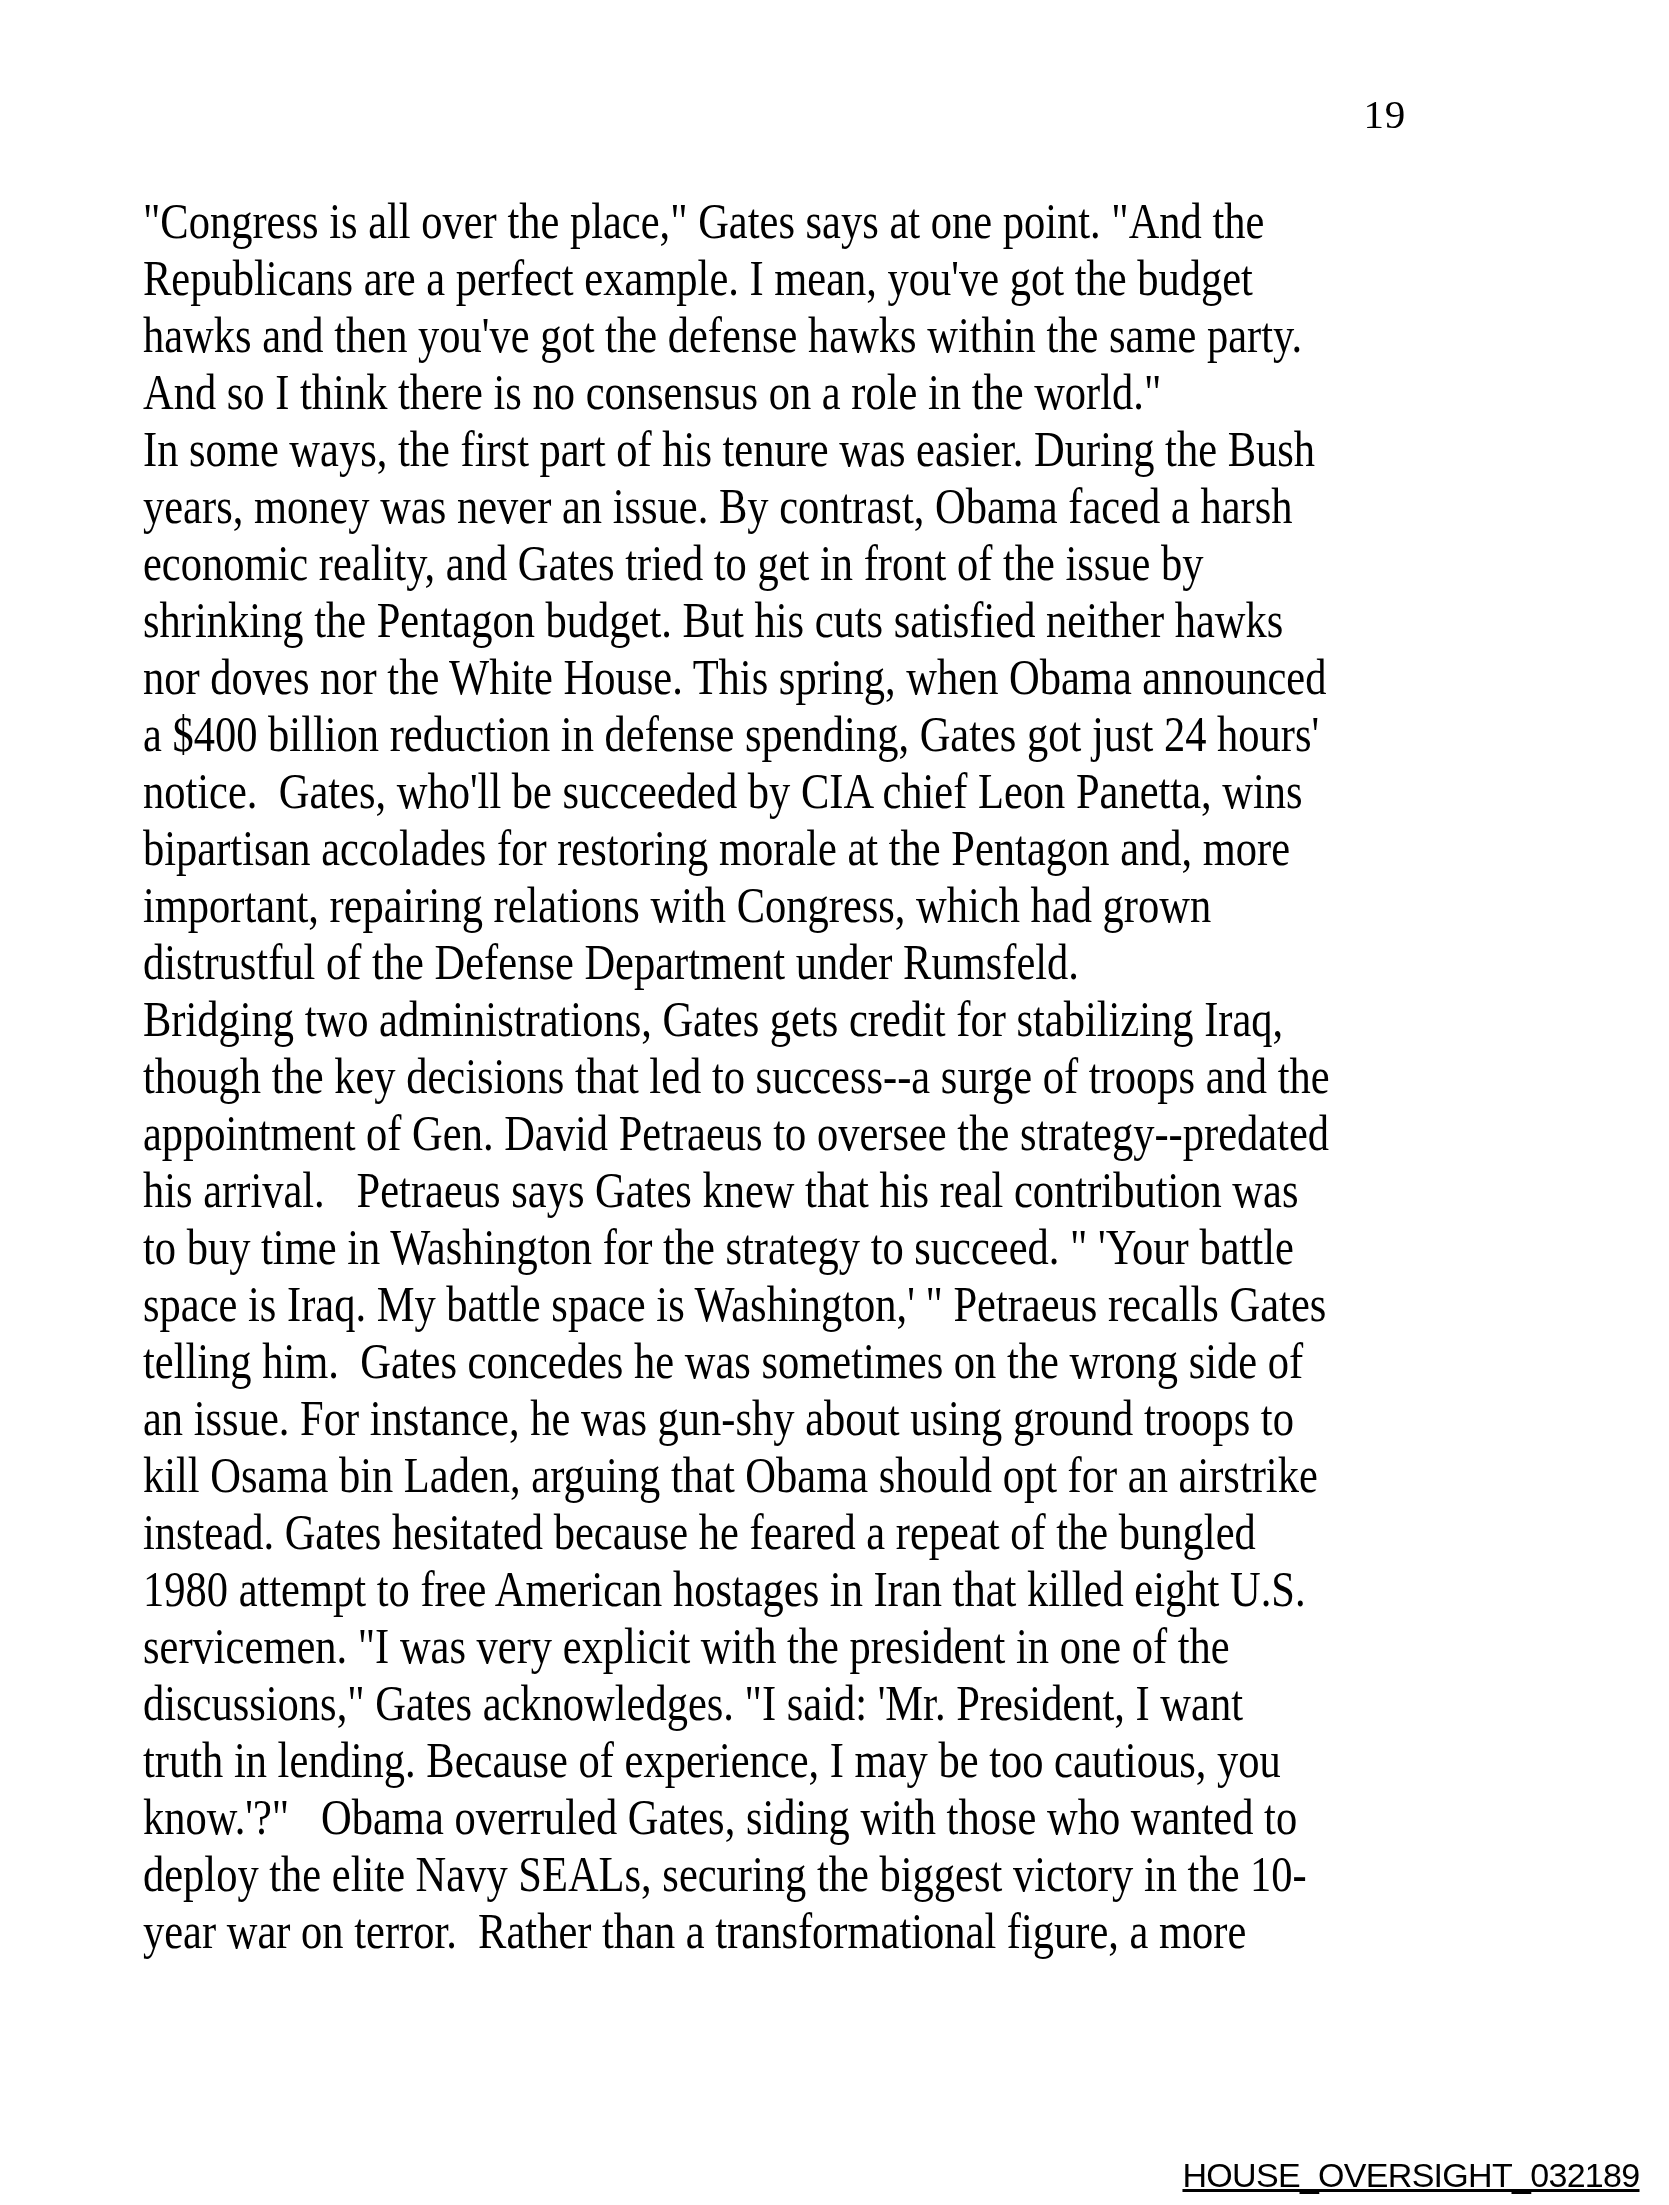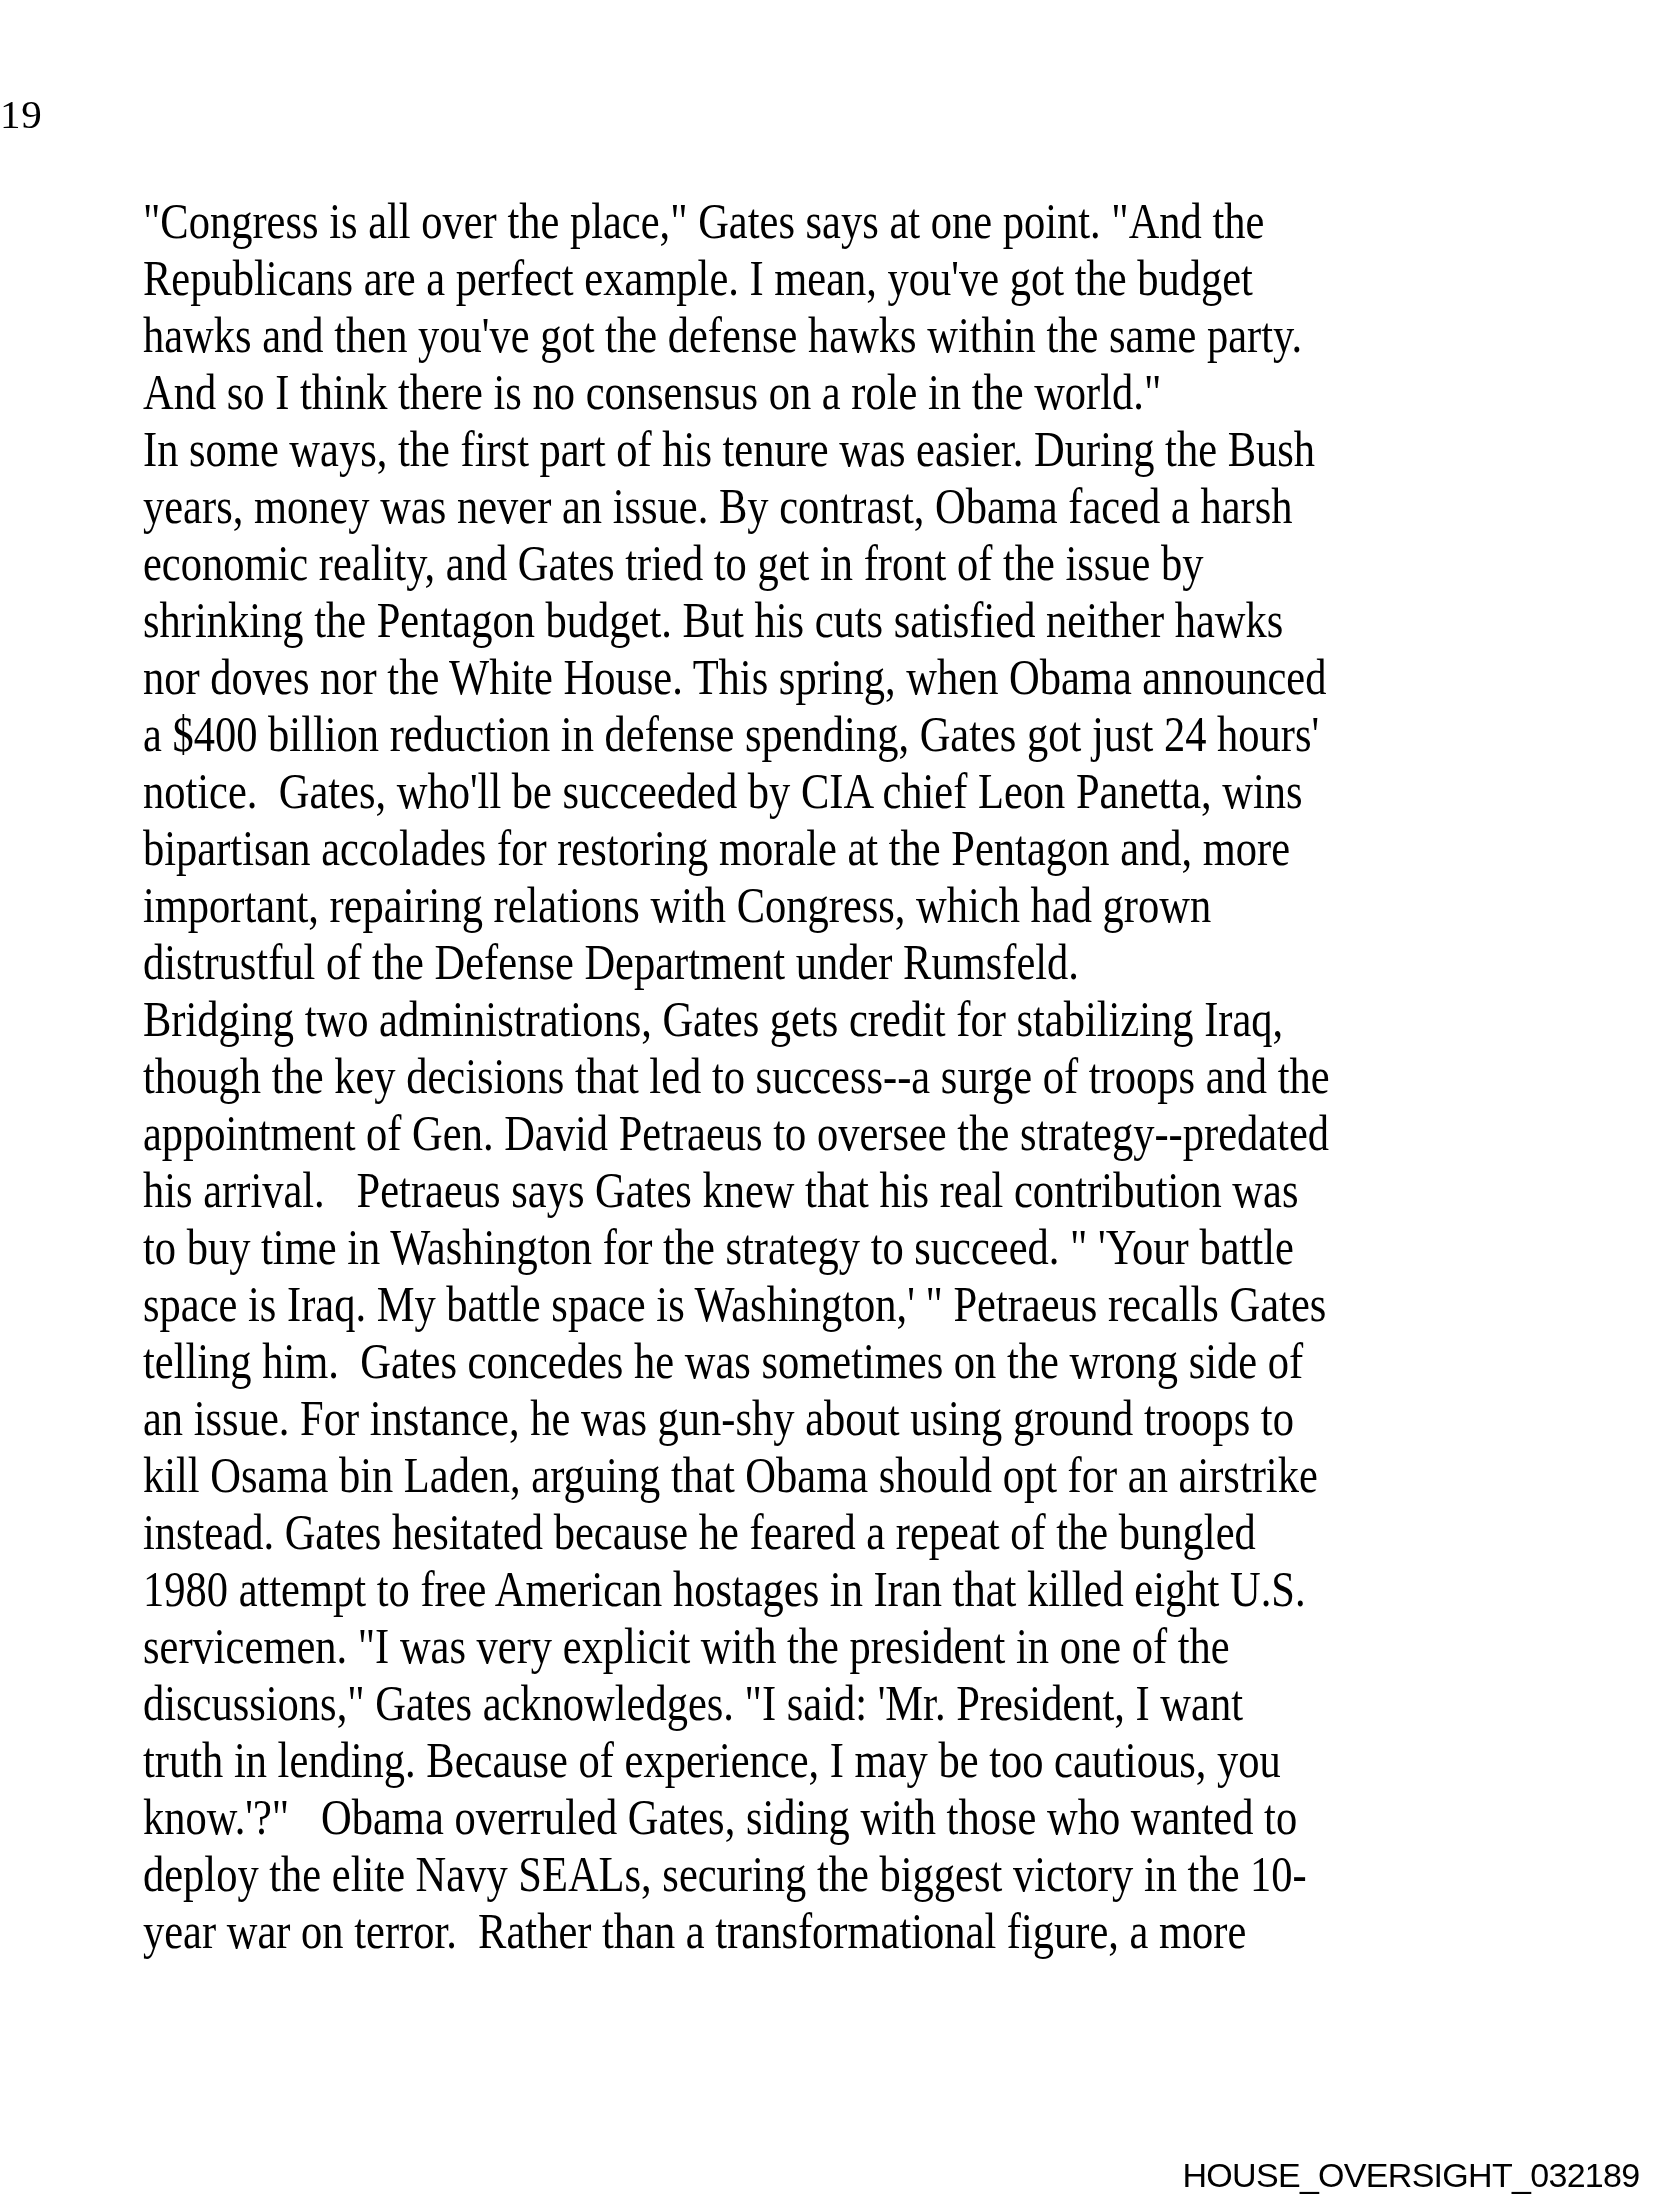--- a/index.html
+++ b/index.html
@@ -25,7 +25,7 @@
     top: 92px;
     left: 0;
     width: 1406px;
-    text-align: left;
+    text-align: right;
     font-size: 41px;
     line-height: 1.1;
     letter-spacing: 0.7px;

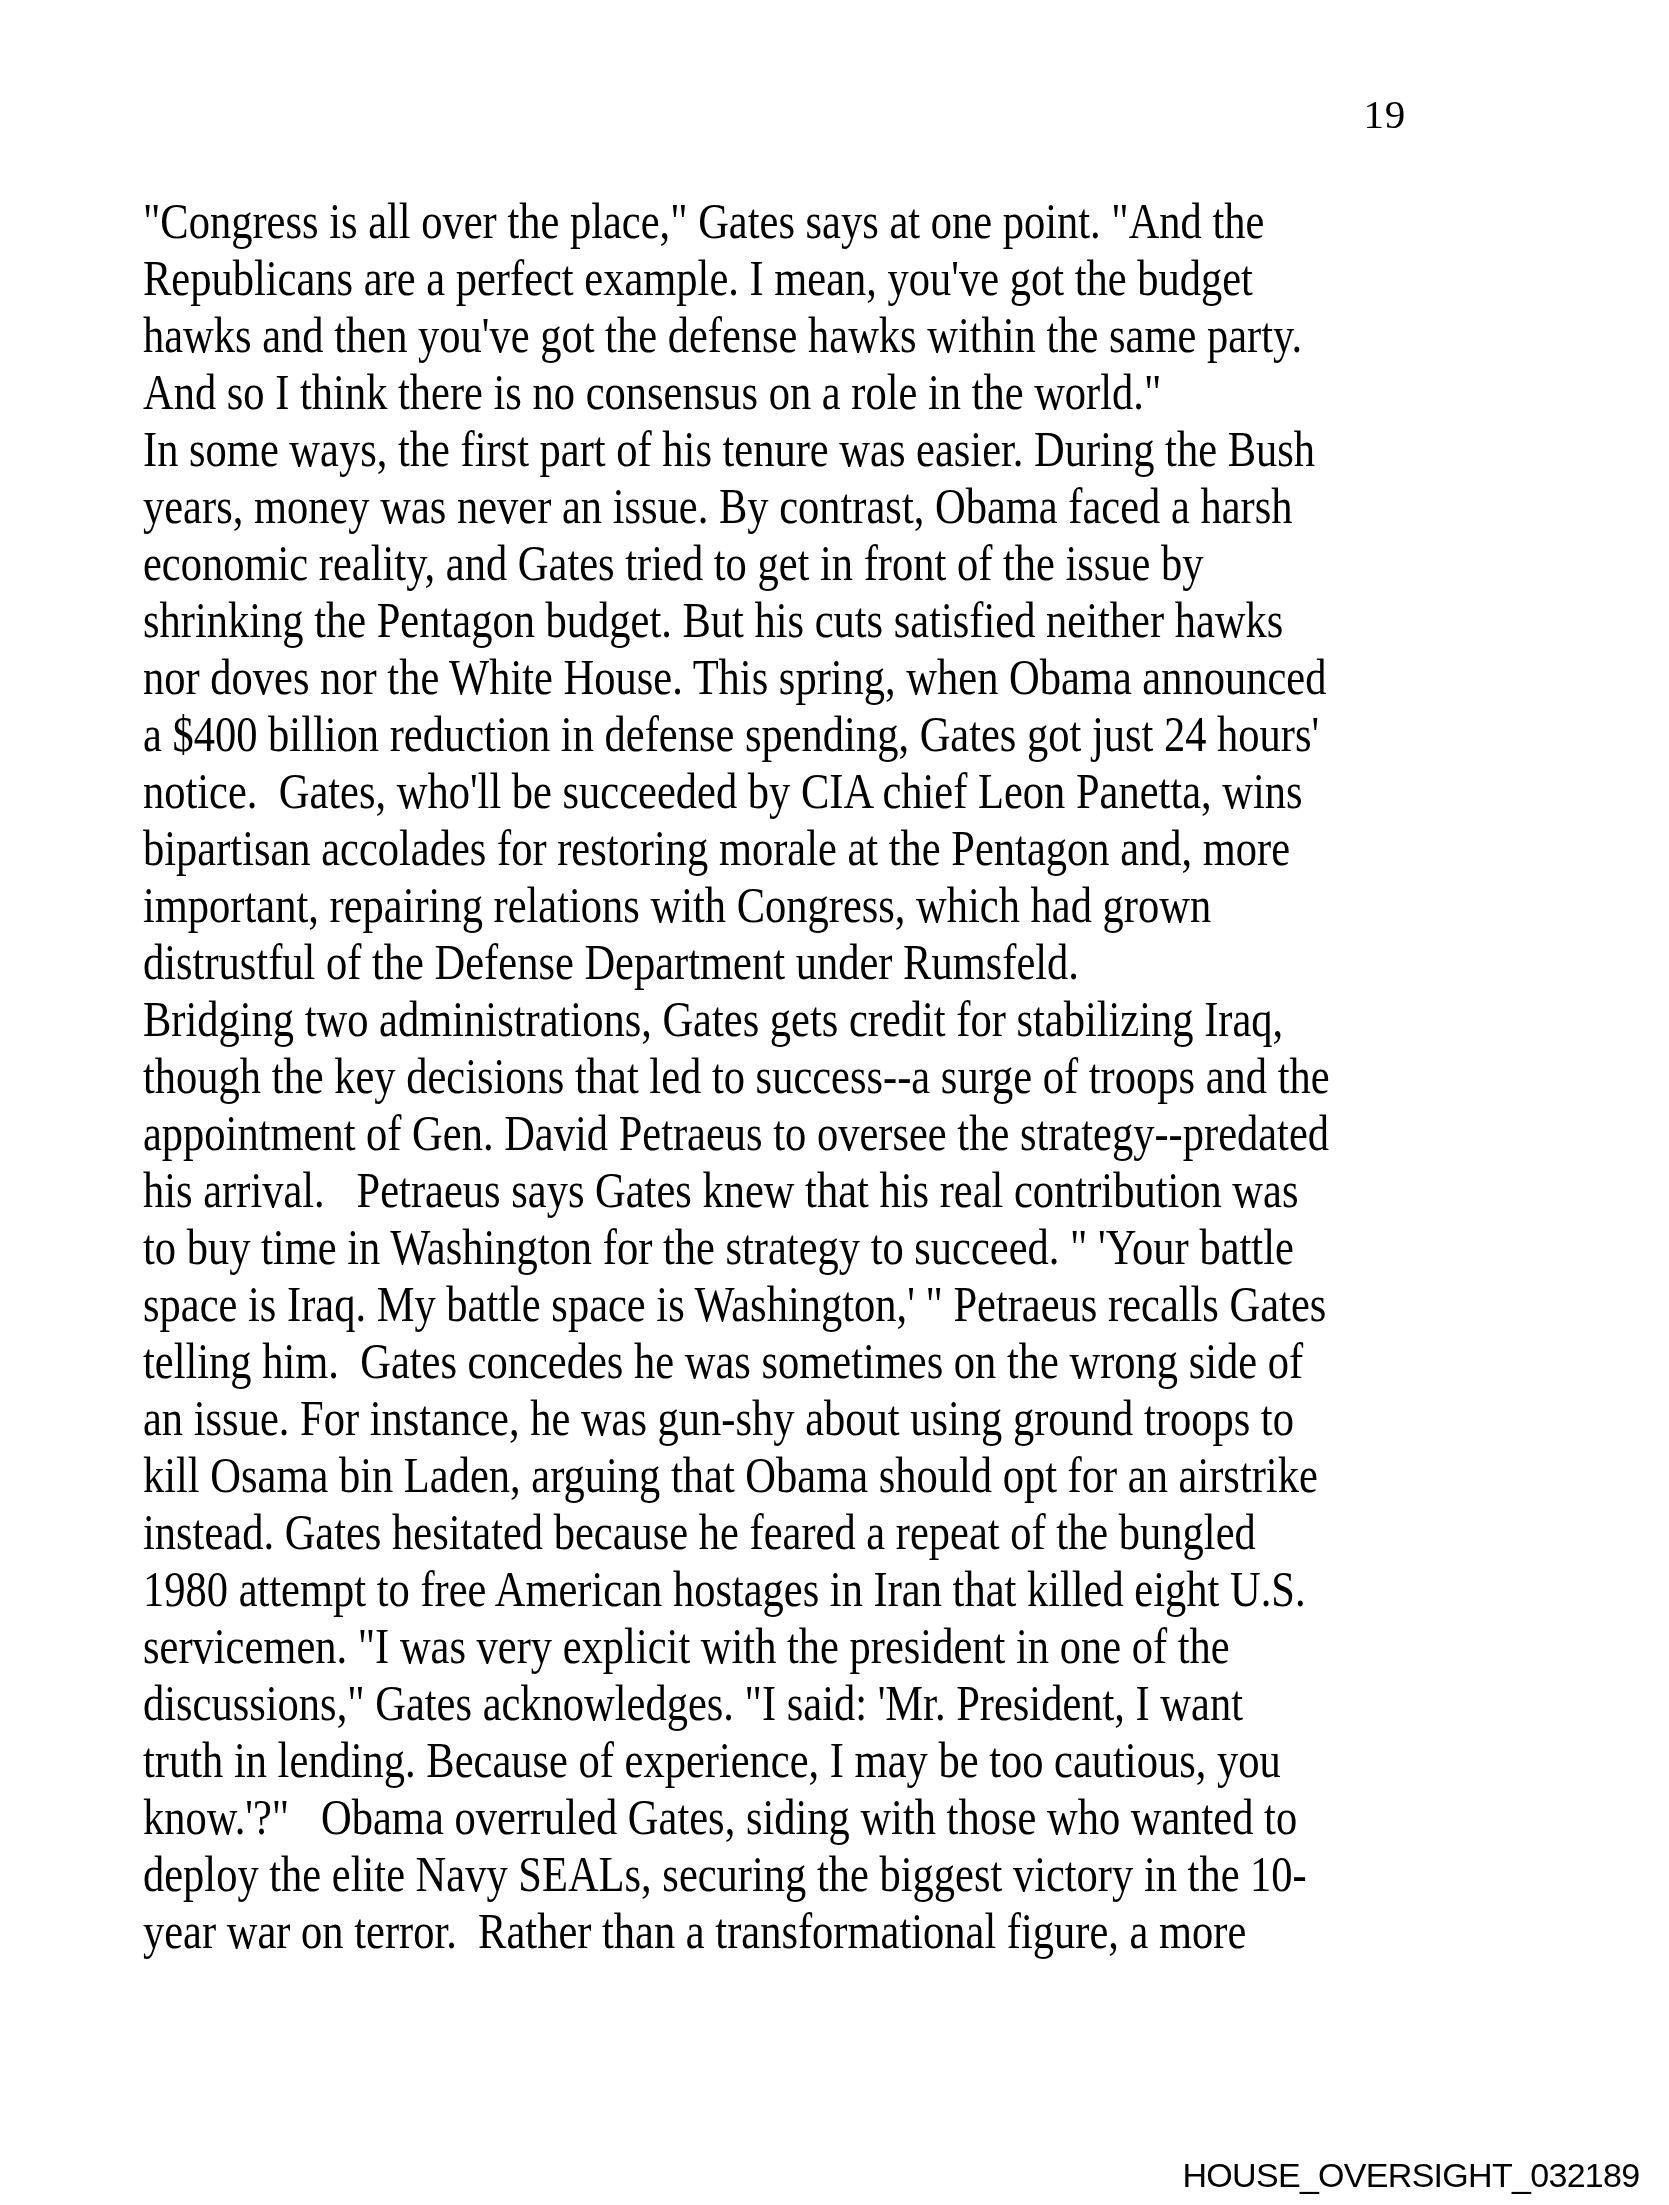--- a/index.html
+++ b/index.html
@@ -51,6 +51,7 @@
     font-size: 34px;
     letter-spacing: -0.7px;
     line-height: 1.1;
+    text-decoration: underline;
   }
 </style>
 </head>

